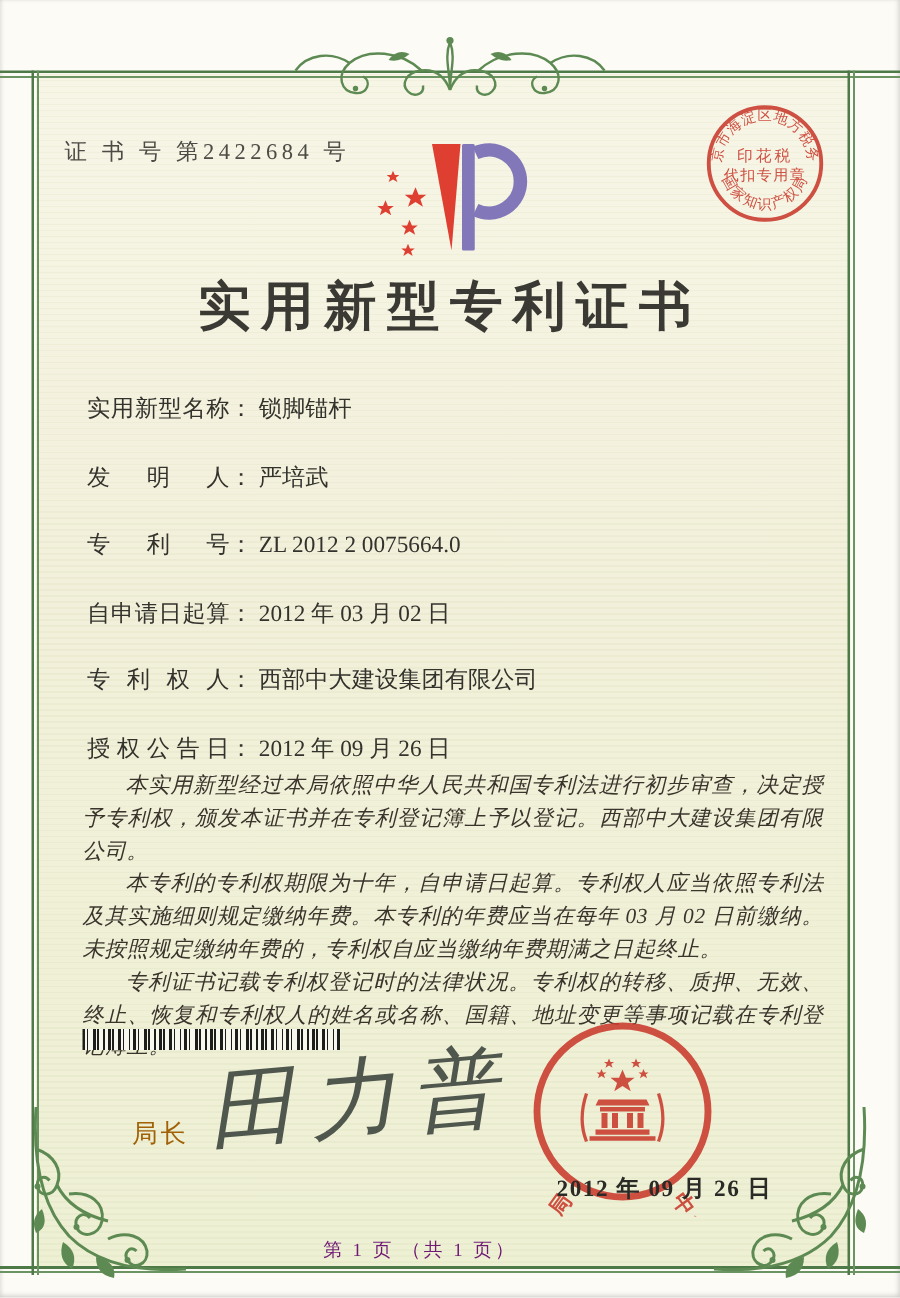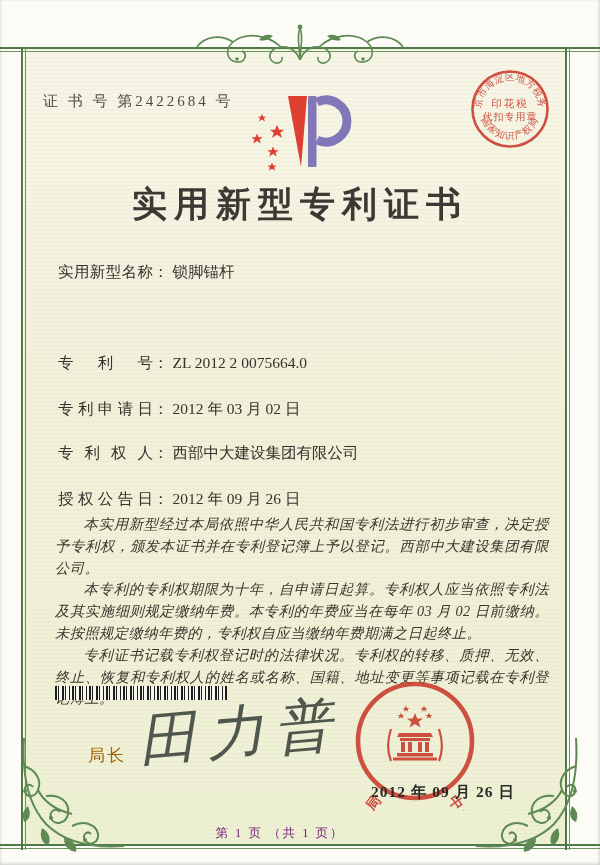--- a/index.html
+++ b/index.html
@@ -155,6 +155,9 @@
   <div class="content row" style="top:262px">
     <span class="lbl">实用新型名称</span><span class="colon">：</span><span class="val">锁脚锚杆</span>
   </div>
+  <div class="content row" style="top:308px">
+    <span class="lbl">发明人</span><span class="colon">：</span><span class="val">严培武</span>
+  </div>
   <div class="content row" style="top:353px">
     <span class="lbl">专利号</span><span class="colon">：</span><span class="val">ZL 2012 2 0075664.0</span>
   </div>

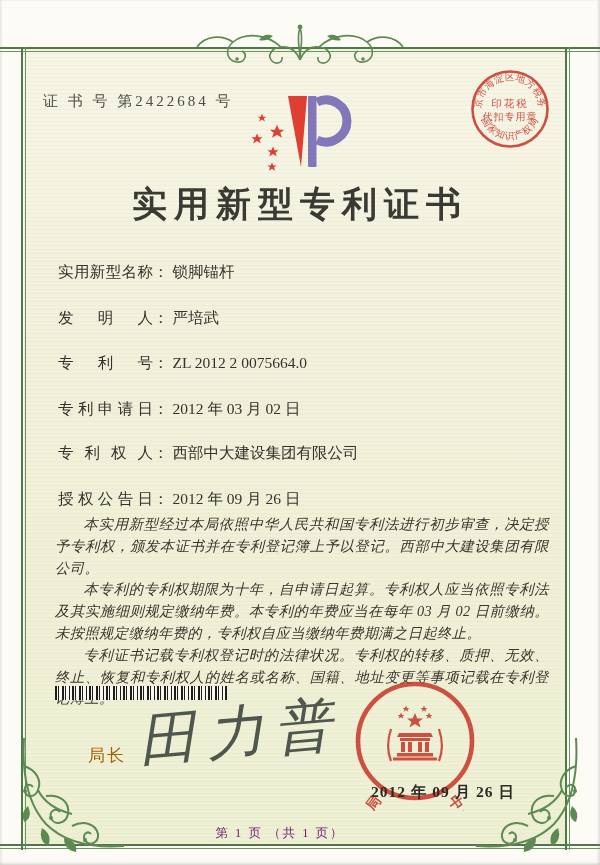--- a/index.html
+++ b/index.html
@@ -162,7 +162,7 @@
     <span class="lbl">专利号</span><span class="colon">：</span><span class="val">ZL 2012 2 0075664.0</span>
   </div>
   <div class="content row" style="top:399px">
-    <span class="lbl">专利申请日</span><span class="colon">：</span><span class="val">2012 年 03 月 02 日</span>
+    <span class="lbl">自申请日起算</span><span class="colon">：</span><span class="val">2012 年 03 月 02 日</span>
   </div>
   <div class="content row" style="top:443px">
     <span class="lbl">专利权人</span><span class="colon">：</span><span class="val">西部中大建设集团有限公司</span>

